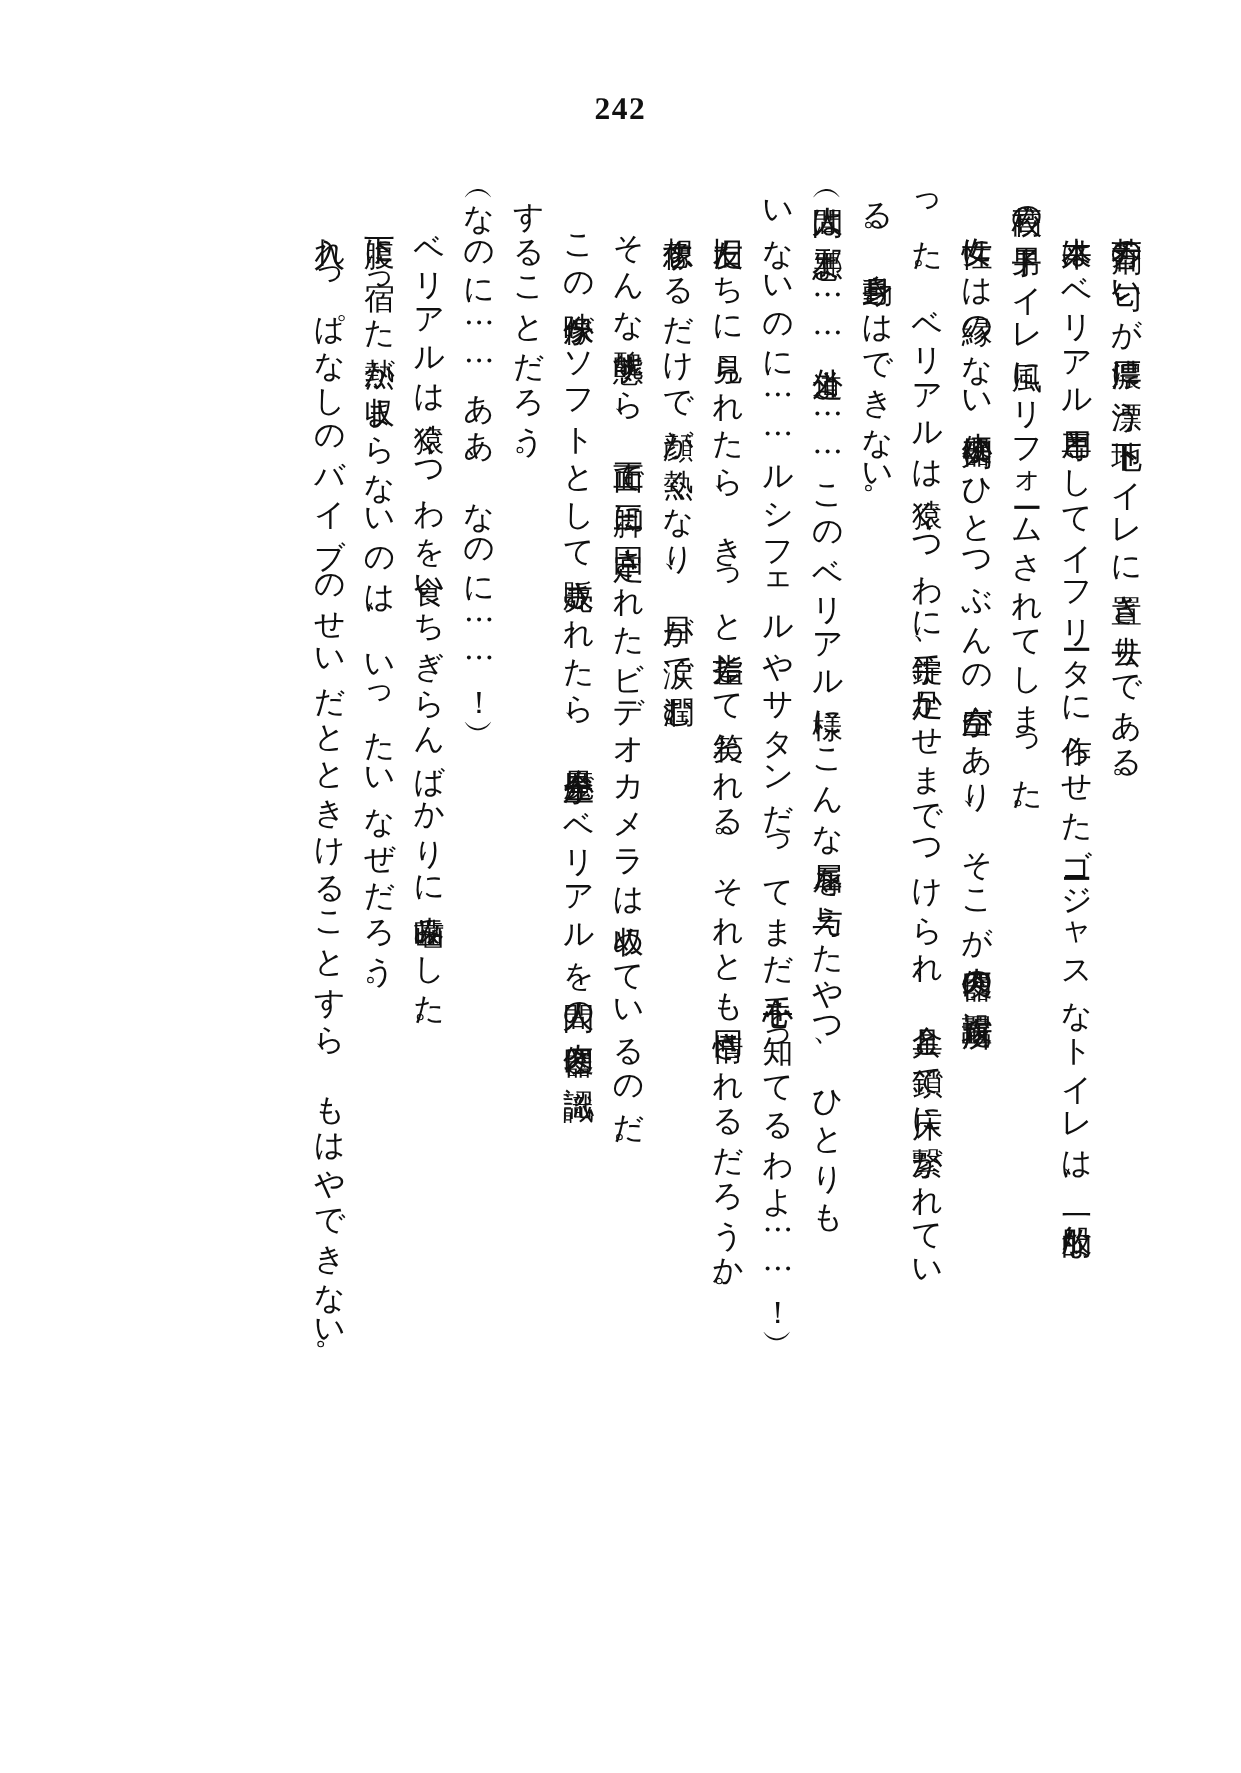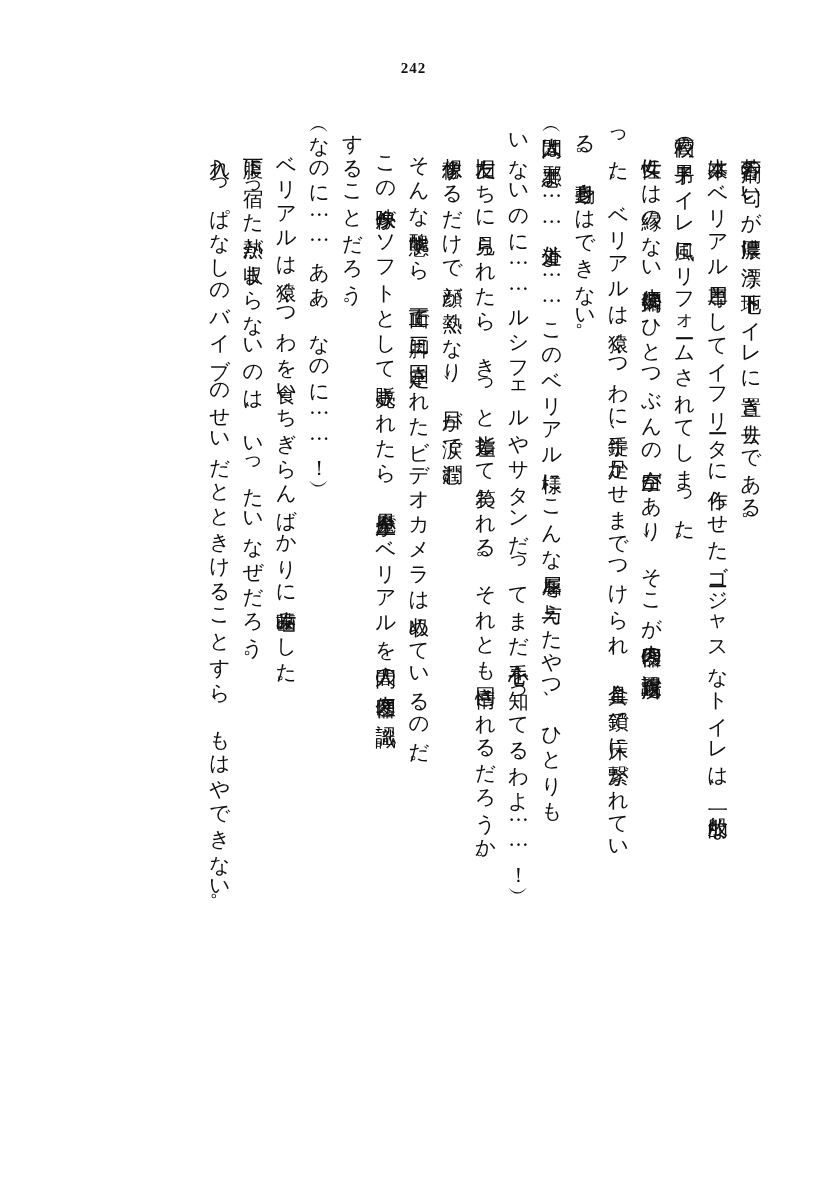--- a/index.html
+++ b/index.html
@@ -29,7 +29,7 @@
     right: 0;
     text-align: center;
     font-family: "Liberation Serif", "DejaVu Serif", serif;
-    font-size: 15px;
+    font-size: 21px;
     font-weight: bold;
     letter-spacing: 1px;
     color: #111111;

